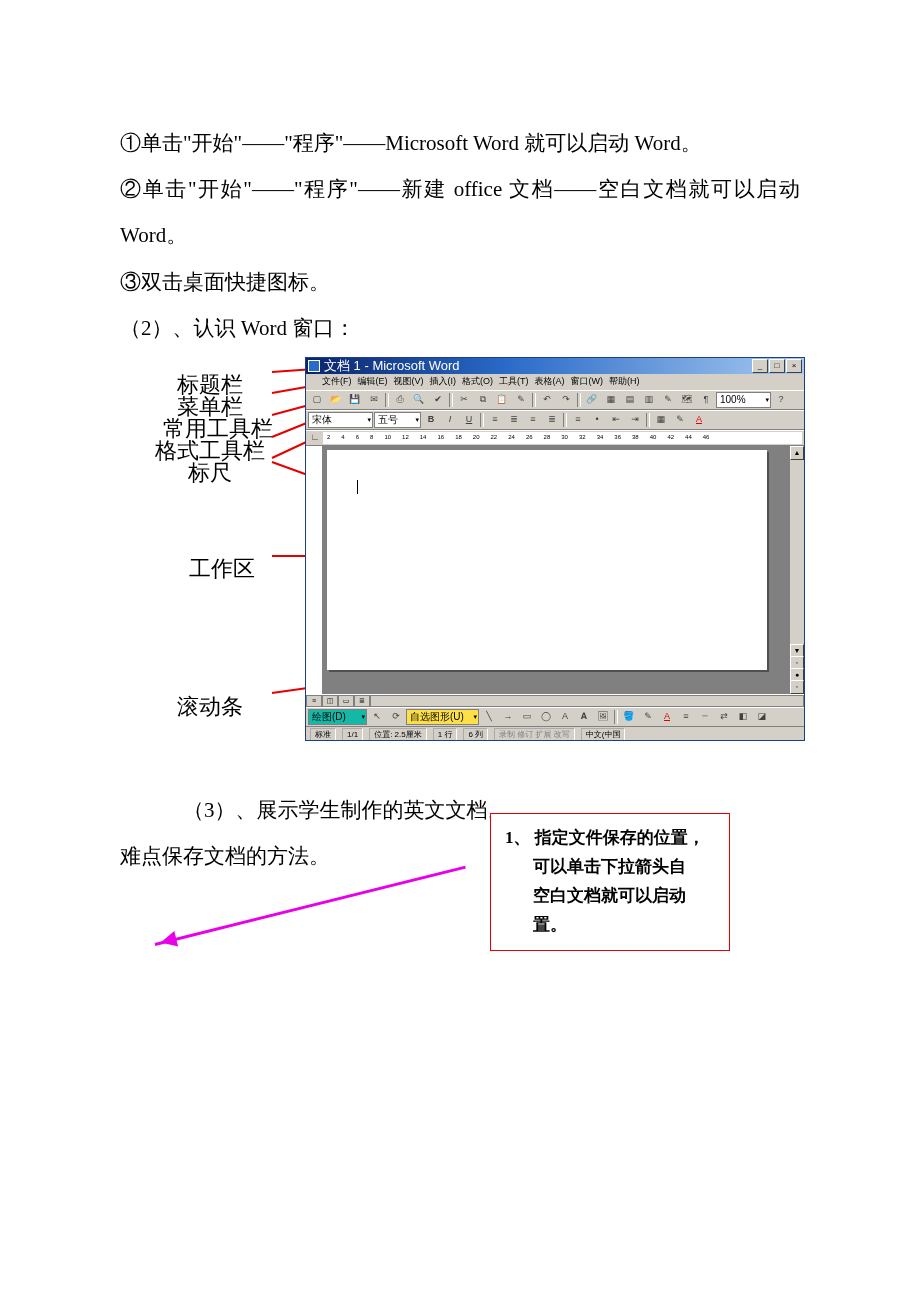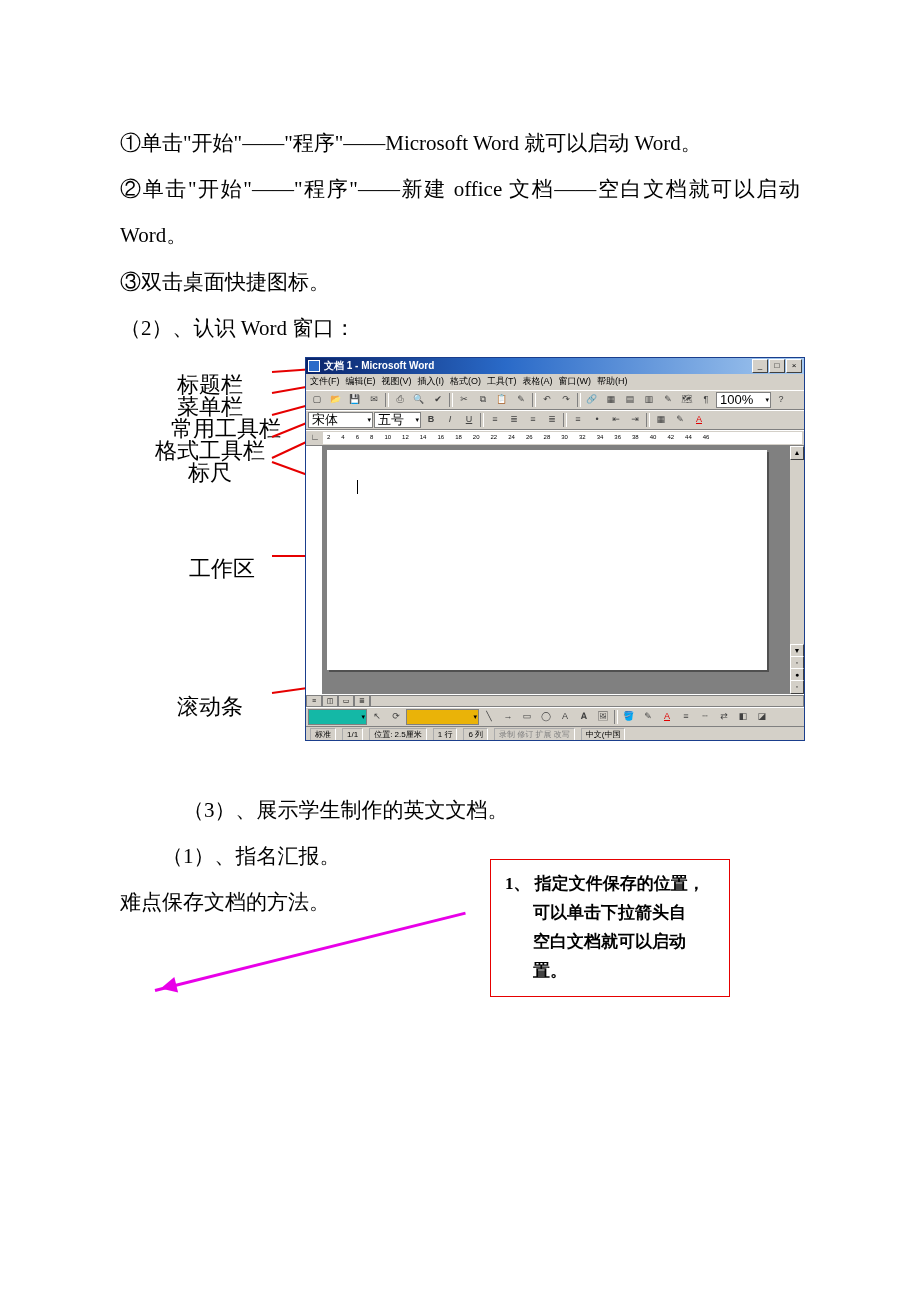--- a/index.html
+++ b/index.html
@@ -57,7 +57,7 @@
     padding: 0 2px;
   }
   .titlebar .ticon { width:10px;height:10px;background:#2a6ac8;margin-right:4px;border:1px solid #fff; }
-  .titlebar .t-title { flex:1; font-weight:bold; font-size:10px; }
+  .titlebar .t-title { flex:1; font-weight:normal; font-size:13px; }
   .wbtn { width:14px;height:12px;background:#d4d0c8;border:1px solid #fff;border-right-color:#404040;border-bottom-color:#404040;margin-left:1px;display:flex;align-items:center;justify-content:center;color:#000;font-size:8px;line-height:1; }
   .menubar {
     height: 16px;

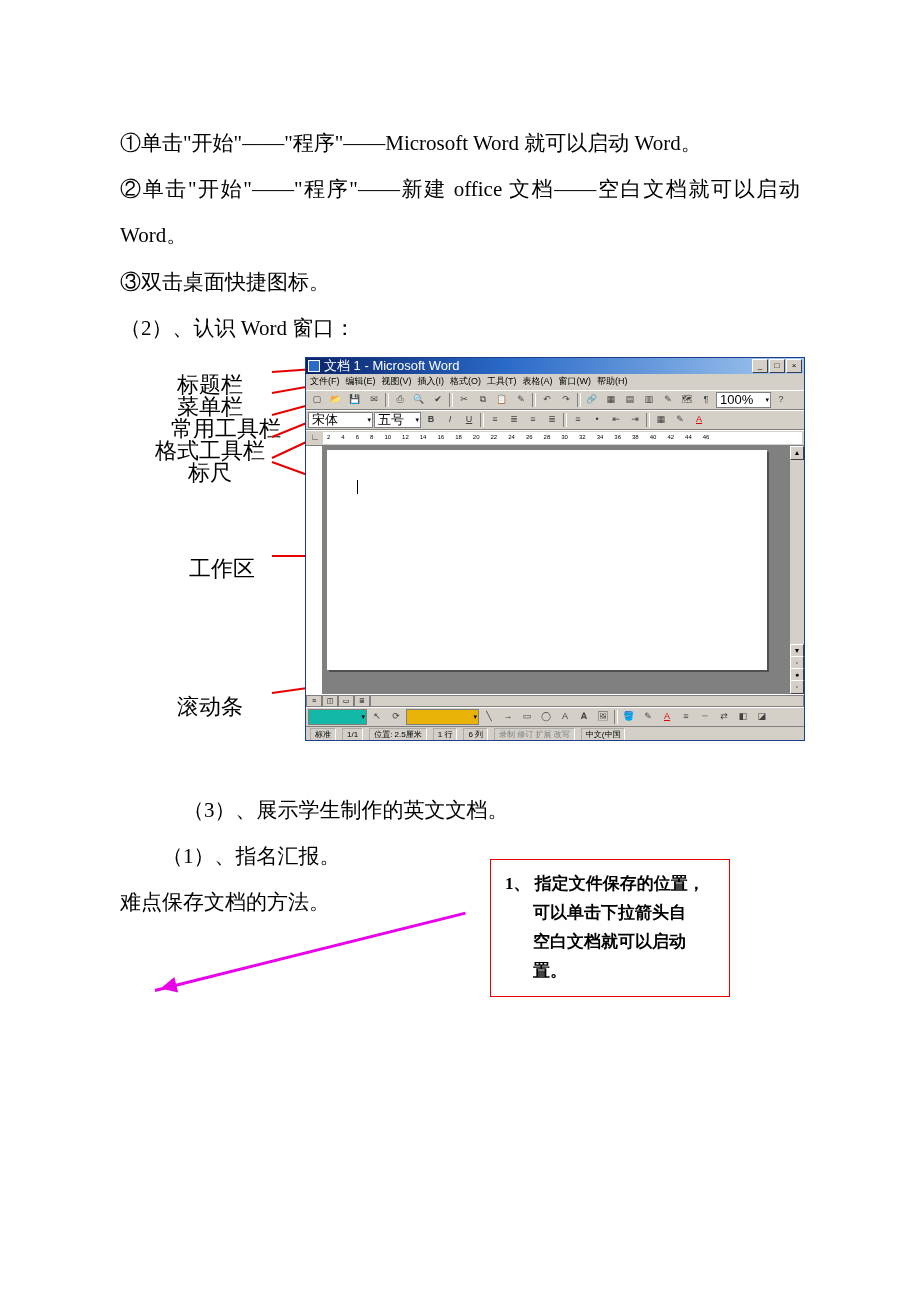--- a/index.html
+++ b/index.html
@@ -64,7 +64,7 @@
     background: #d4d0c8;
     display: flex;
     align-items: center;
-    padding-left: 4px;
+    padding-left: 16px;
     color: #000;
     gap: 6px;
   }

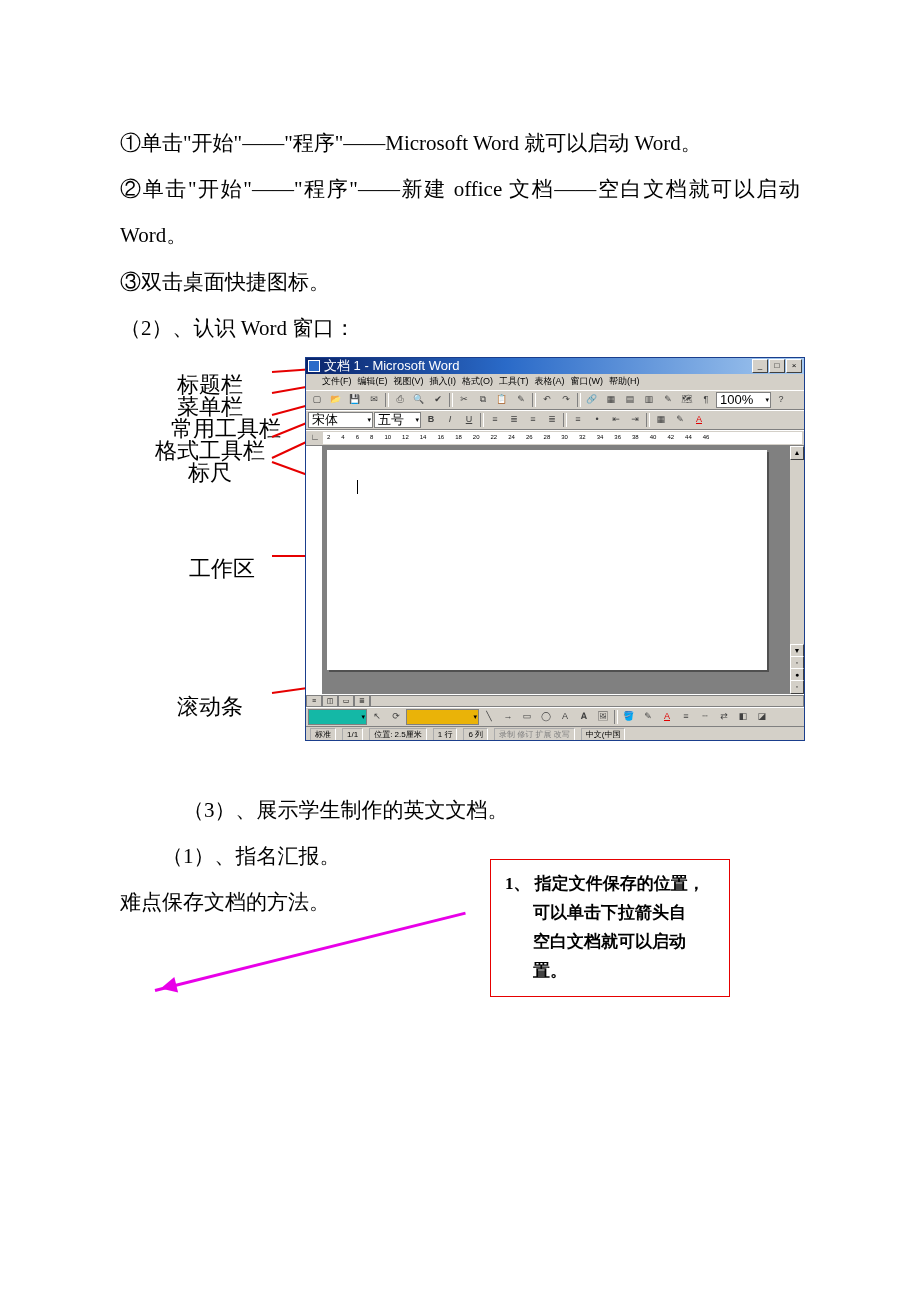--- a/index.html
+++ b/index.html
@@ -88,7 +88,7 @@
   }
   .tsel {
     height: 14px; background:#fff; border:1px solid #808080;
-    font-size:13px; padding:0 10px 0 3px; display:inline-flex; align-items:center;
+    font-size:10px; padding:0 10px 0 3px; display:inline-flex; align-items:center;
     position:relative; color:#000;
   }
   .tsel::after { content:"▾"; position:absolute; right:1px; font-size:7px; color:#000; }

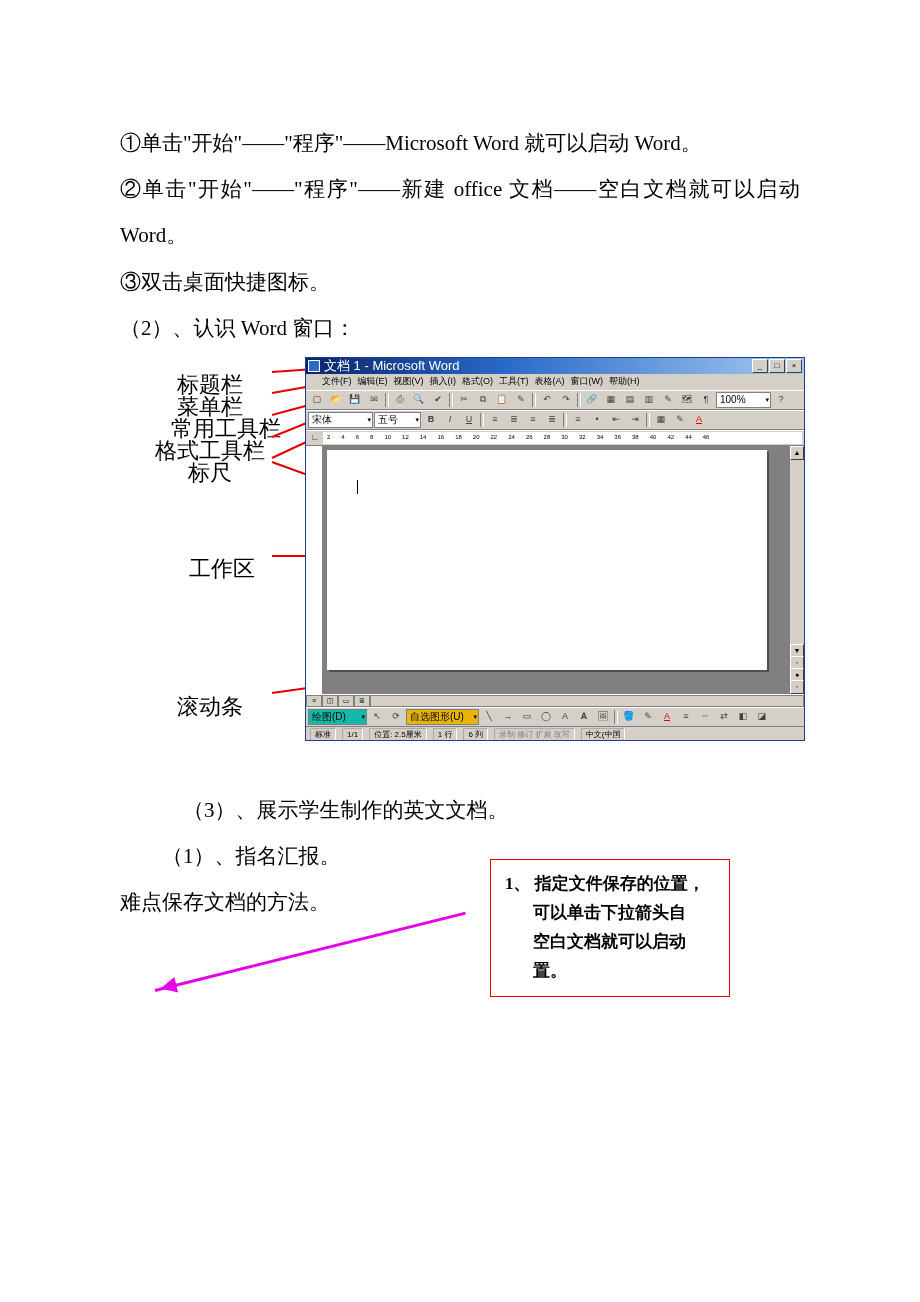--- a/index.html
+++ b/index.html
@@ -199,7 +199,7 @@
 
     <div class="annot-label" style="left:0;top:4px;width:120px">标题栏</div>
     <div class="annot-label" style="left:0;top:26px;width:120px">菜单栏</div>
-    <div class="annot-label" style="left:16px;top:48px;width:120px">常用工具栏</div>
+    <div class="annot-label" style="left:8px;top:48px;width:120px">常用工具栏</div>
     <div class="annot-label" style="left:0;top:70px;width:120px">格式工具栏</div>
     <div class="annot-label" style="left:0;top:92px;width:120px">标尺</div>
     <div class="annot-label" style="left:12px;top:188px;width:120px">工作区</div>

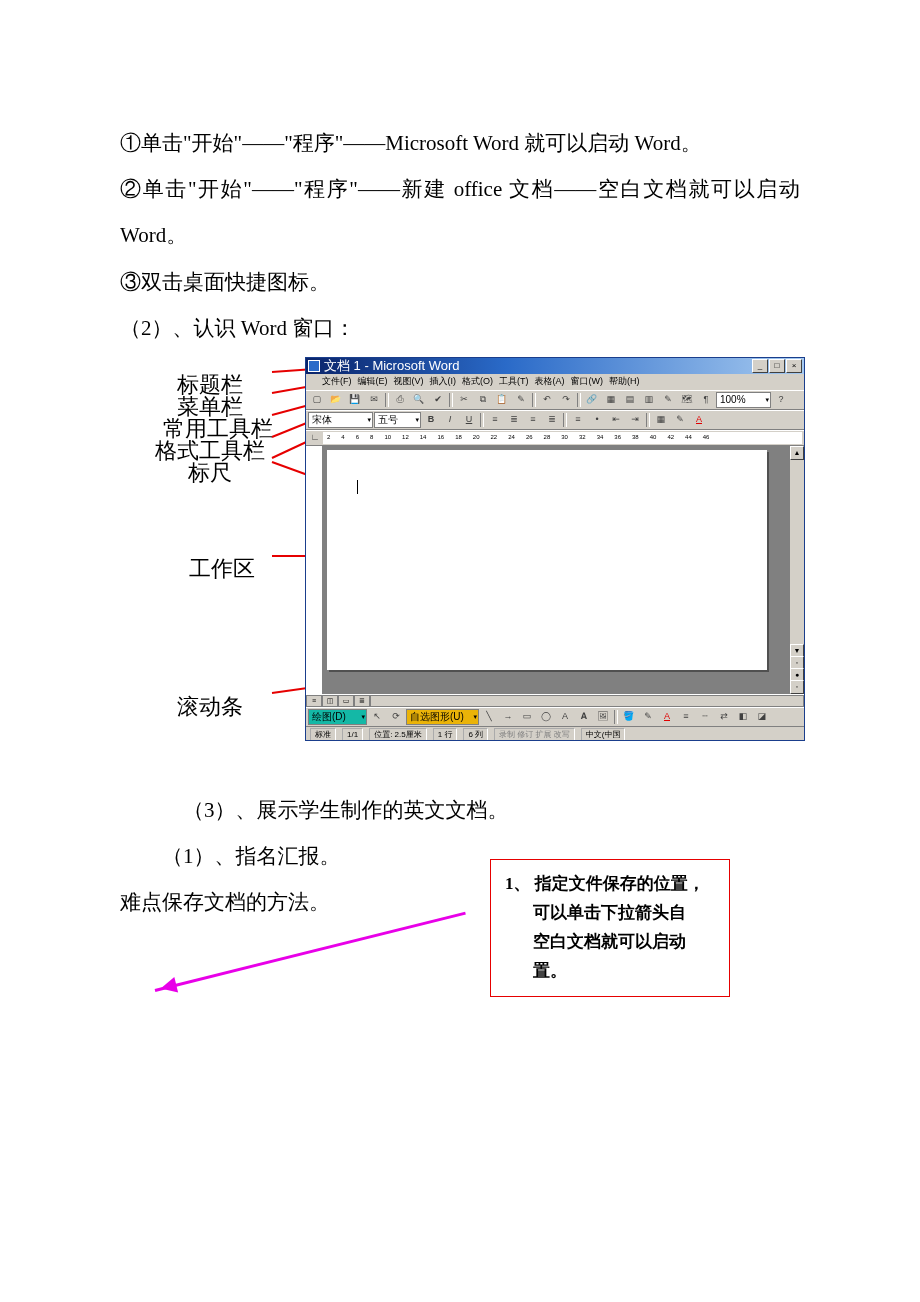--- a/index.html
+++ b/index.html
@@ -346,7 +346,7 @@
         <span class="tsel" style="width:44px;background:#14b8a6;border:1px solid #808080">绘图(D)</span>
         <span class="tbtn">↖</span>
         <span class="tbtn">⟳</span>
-        <span class="tsel" style="width:58px;background:#eab308;border:1px solid #808080">自选图形(U)</span>
+        <span class="tsel" style="width:58px;background:#fde047;border:1px solid #808080">自选图形(U)</span>
         <span class="tbtn">╲</span>
         <span class="tbtn">→</span>
         <span class="tbtn">▭</span>

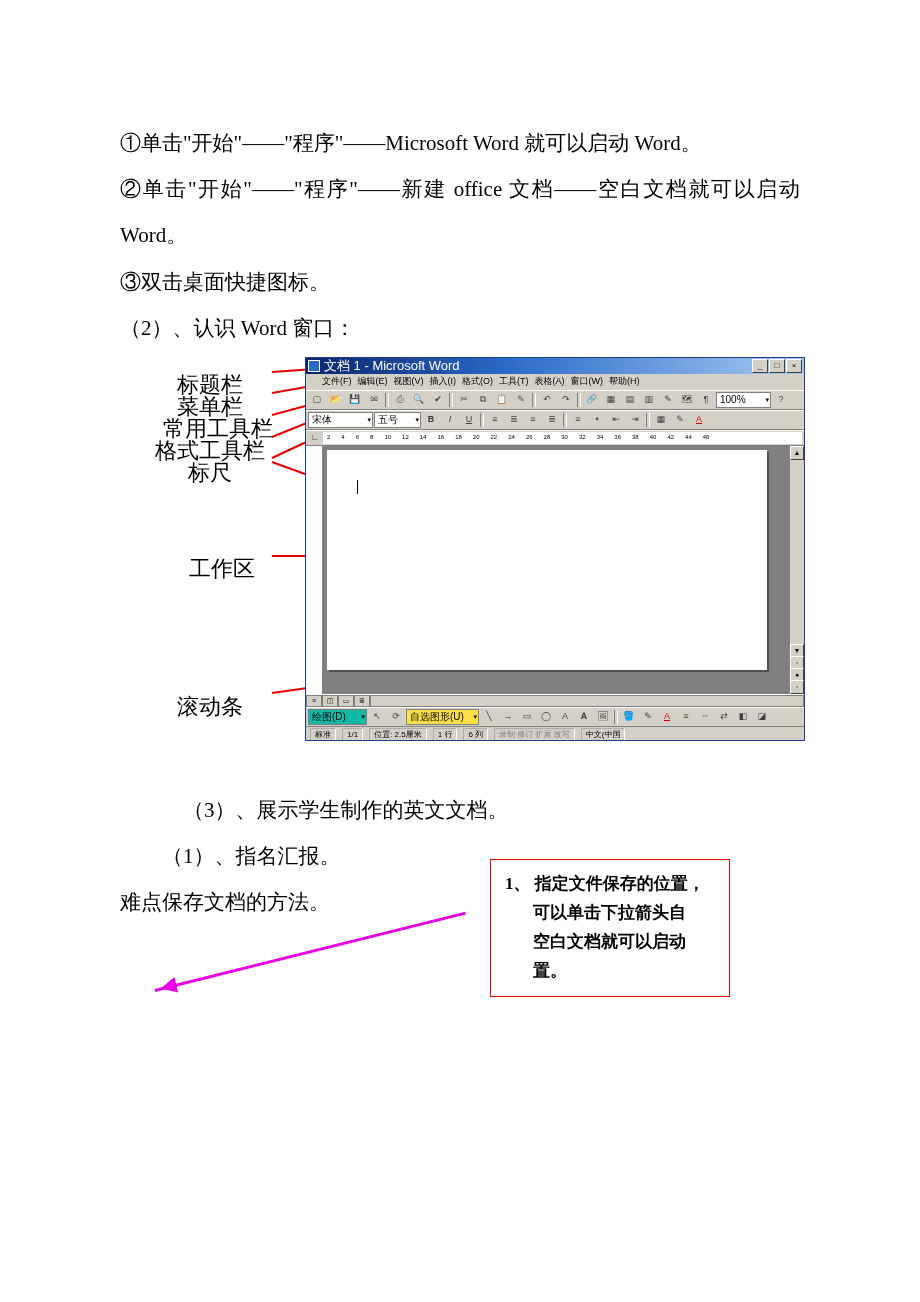--- a/index.html
+++ b/index.html
@@ -381,7 +381,6 @@
 
   <div style="height:40px"></div>
   <div class="para" style="text-indent:3em">（3）、展示学生制作的英文文档。</div>
-  <div class="para" style="text-indent:2em">（1）、指名汇报。</div>
 
   <div class="arrow-area">
     <div class="para" style="position:absolute;left:0;top:-10px">难点保存文档的方法。</div>

